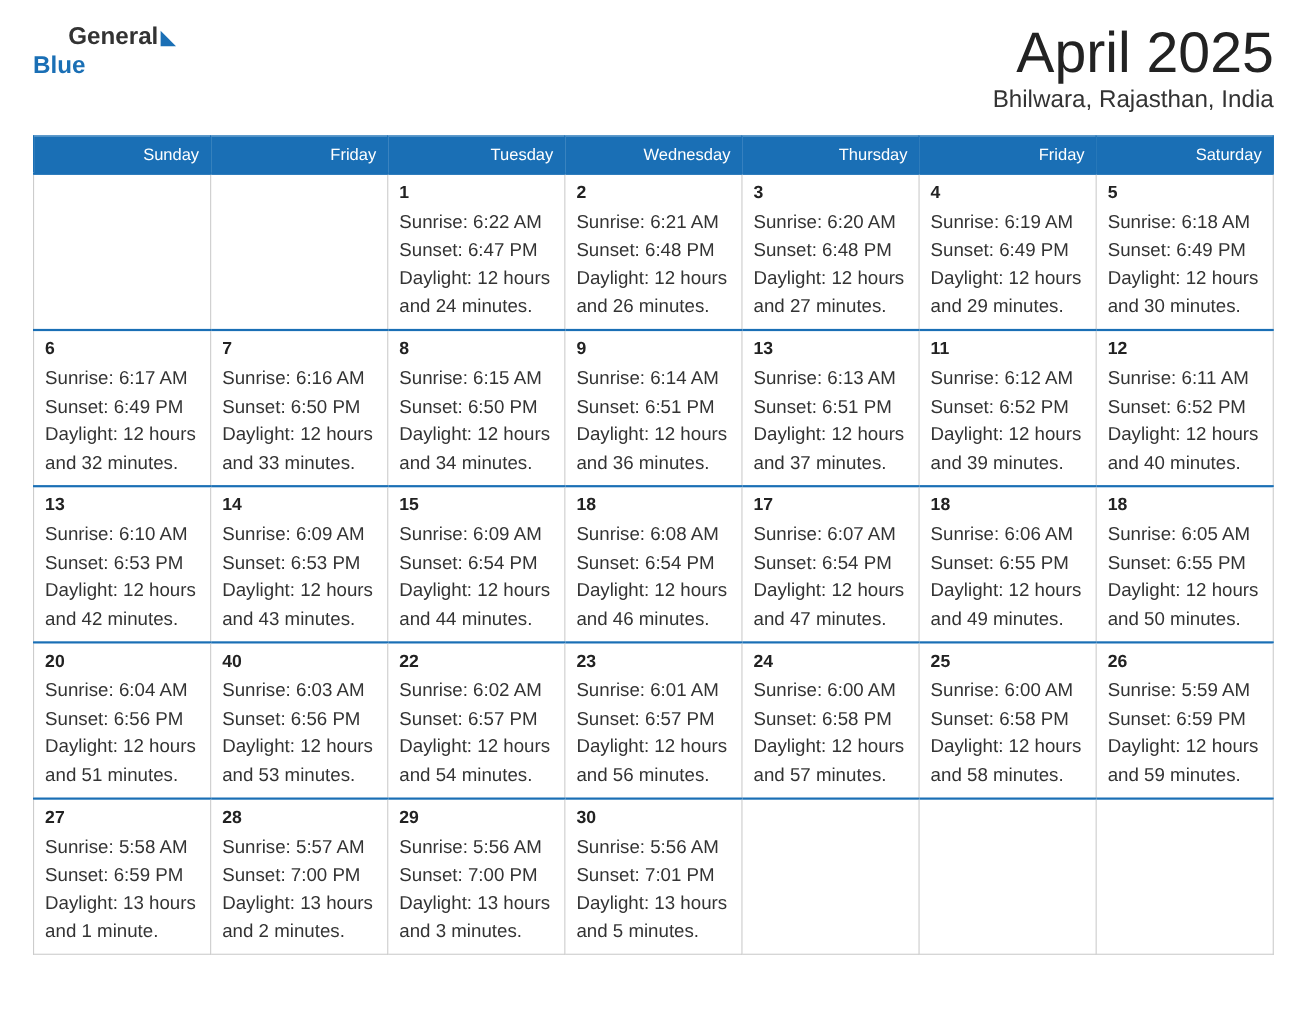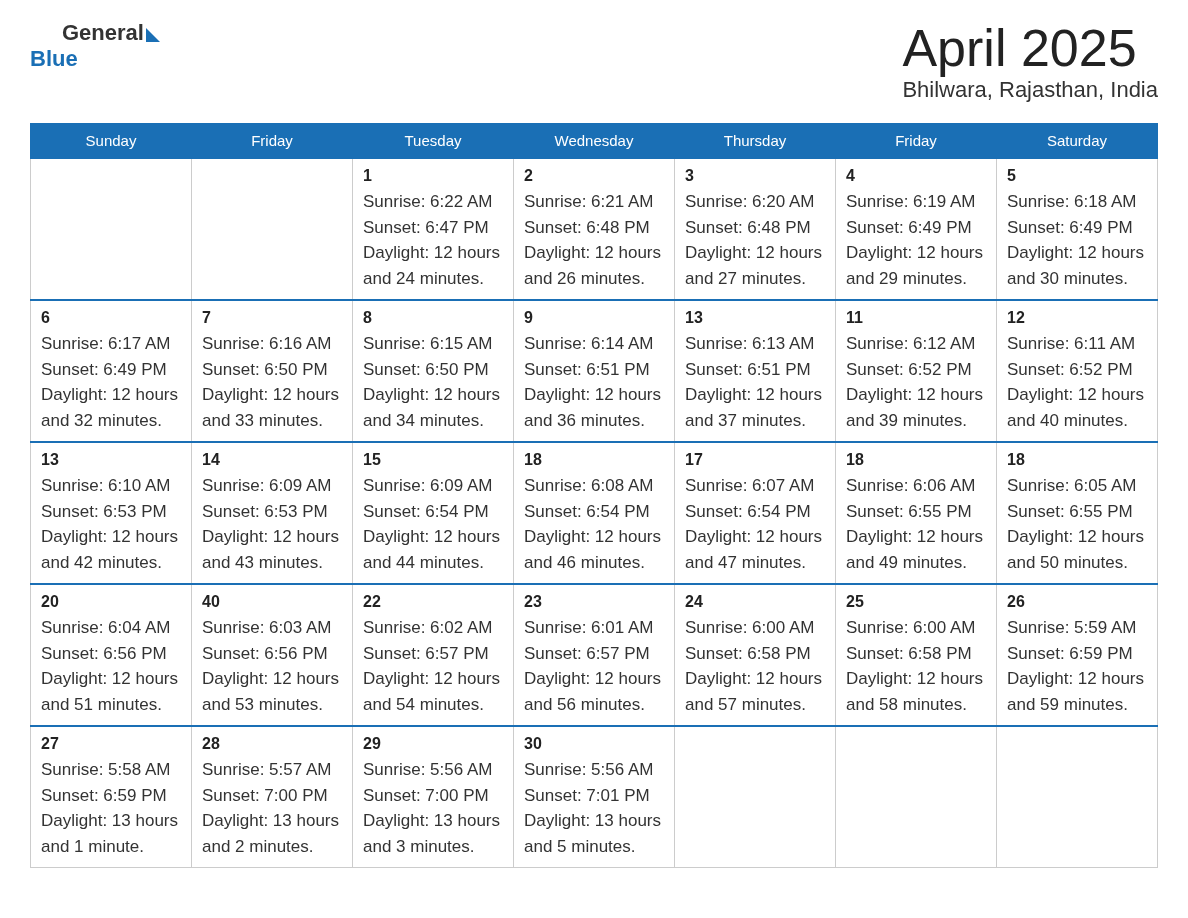--- a/index.html
+++ b/index.html
@@ -38,6 +38,7 @@
       display: inline-block;
     }
     .title-block {
+      text-align: right;
     }
     .month-title {
       font-size: 52px;

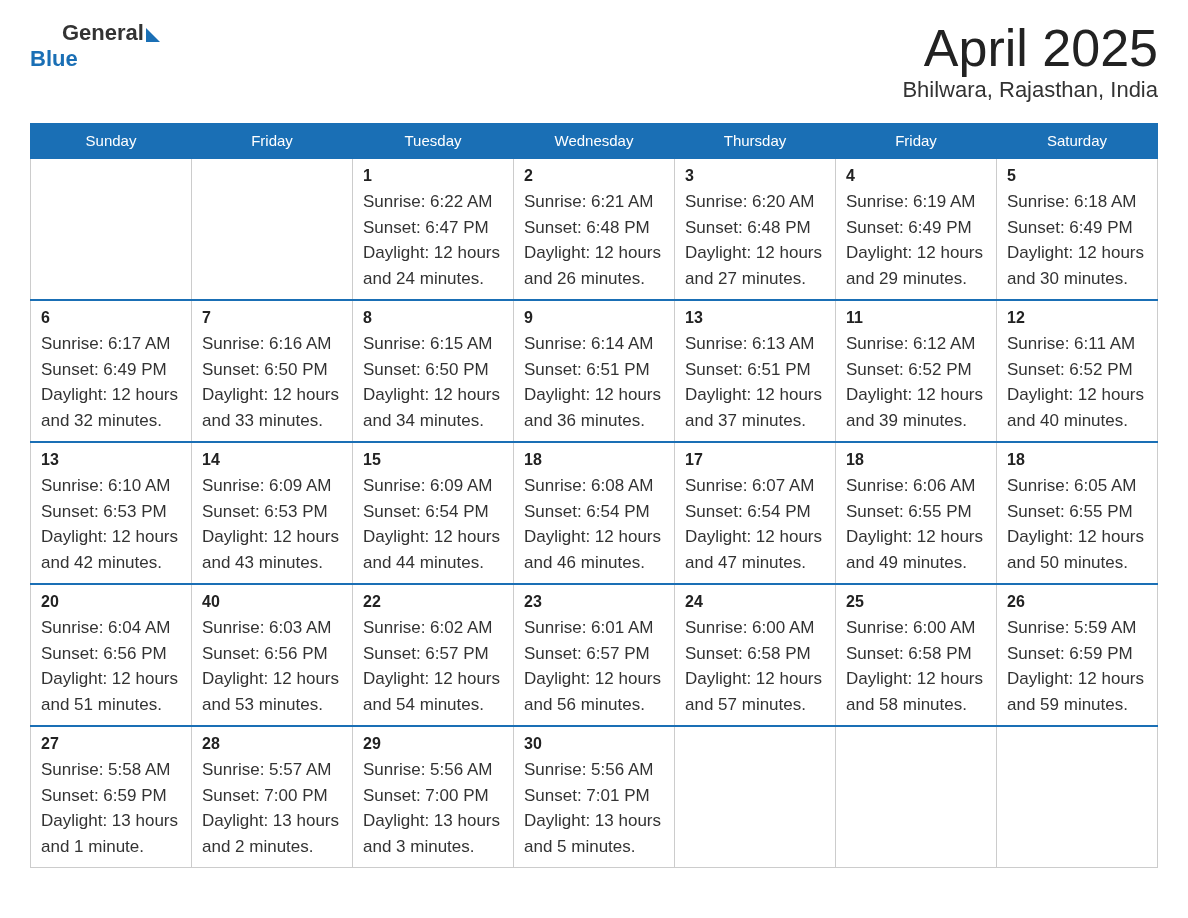--- a/index.html
+++ b/index.html
@@ -62,7 +62,7 @@
       font-size: 15px;
       font-weight: normal;
       padding: 8px 10px;
-      text-align: center;
+      text-align: right;
       border: 1px solid #1a6fb5;
     }
     tbody tr td {

